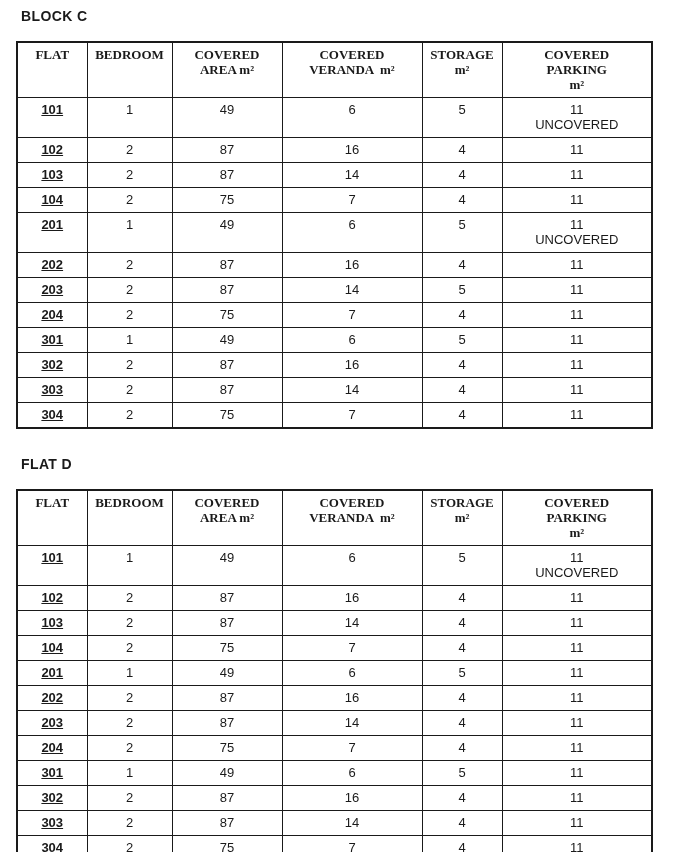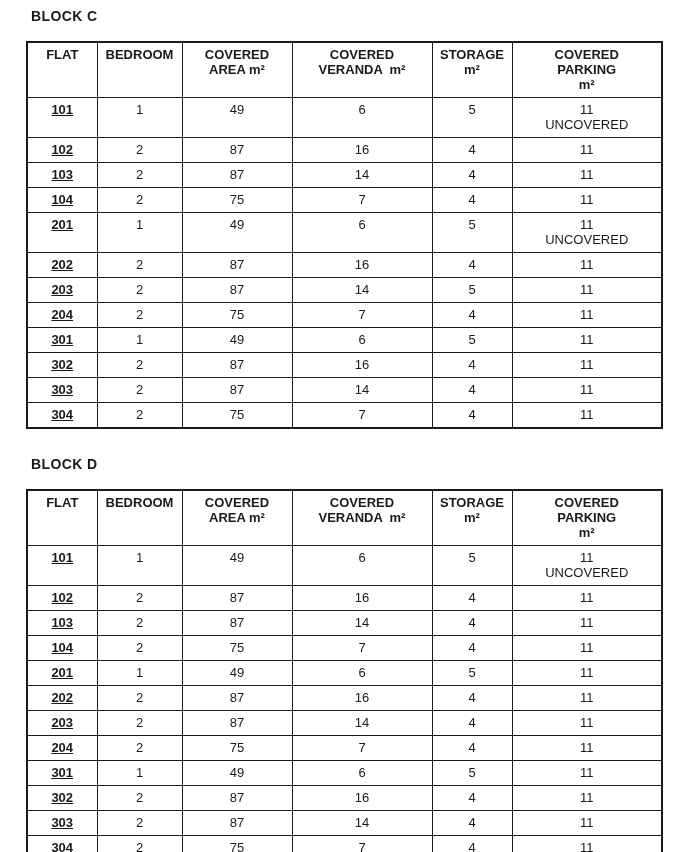--- a/index.html
+++ b/index.html
@@ -18,7 +18,7 @@
     width: 691px;
     height: 852px;
     background: var(--paper);
-    padding: 8px 28px 0 26px;
+    padding: 8px 28px 0 16px;
     overflow: hidden;
   }
   .block-section + .block-section {

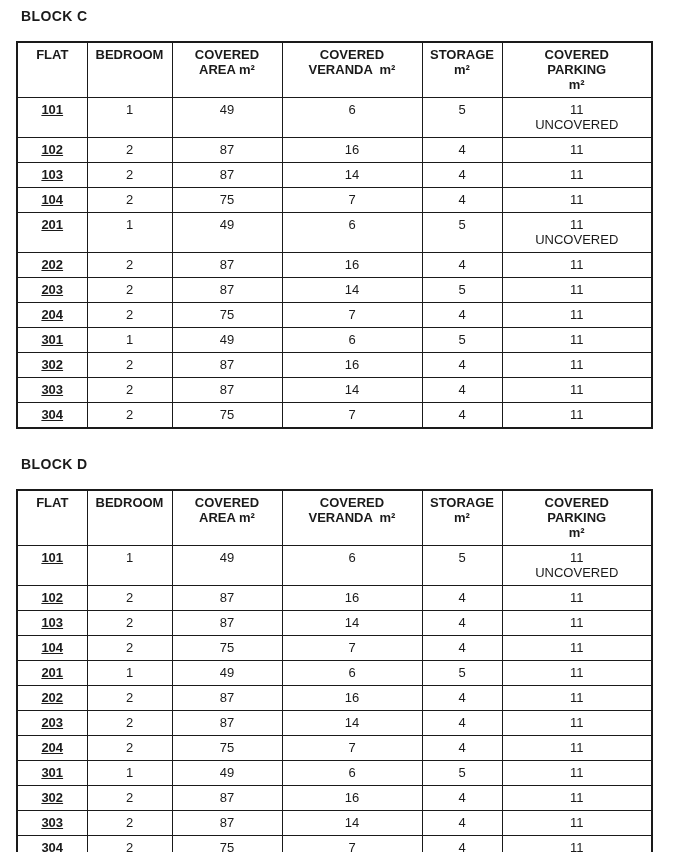--- a/index.html
+++ b/index.html
@@ -58,6 +58,7 @@
   table.flats-table thead th {
     font-weight: bold;
     border-bottom: 1px solid var(--ink);
+    font-family: Liberation Serif, serif;
   }
   table.flats-table td.flat-cell {
     font-weight: bold;

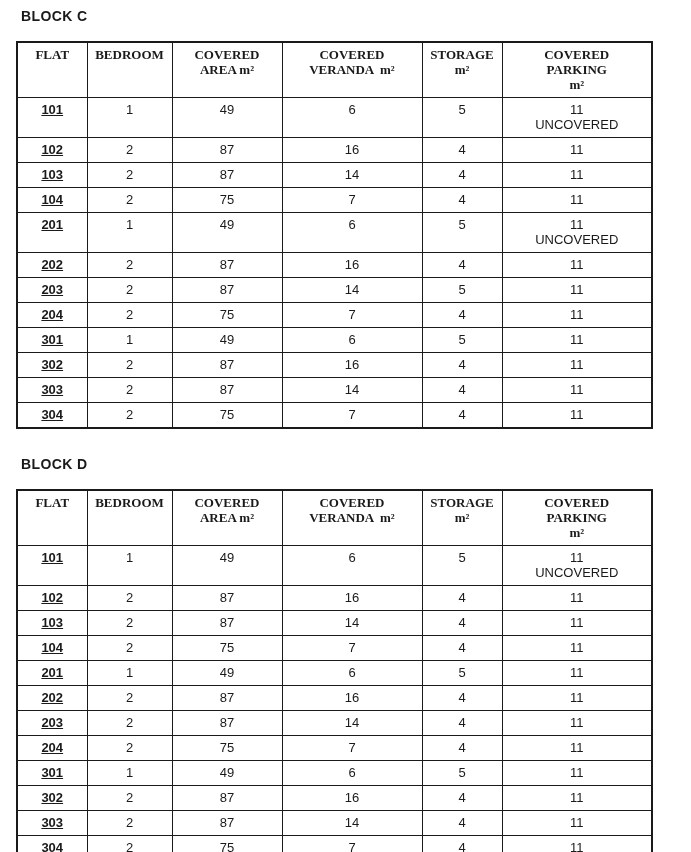--- a/index.html
+++ b/index.html
@@ -200,7 +200,7 @@
   </section>
 
   <section class="block-section">
-    <h2 class="block-title">BLOCK D</h2>
+    <h2 class="block-title">FLAT D</h2>
     <table class="flats-table">
       <colgroup>
         <col class="col-flat">

